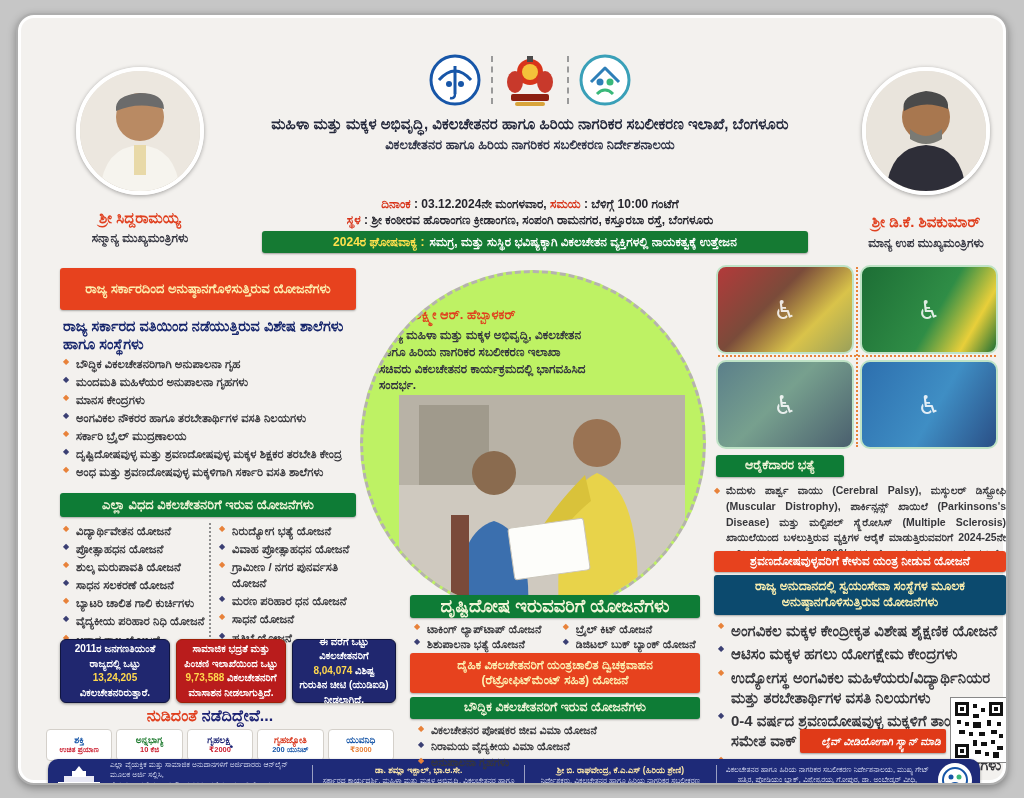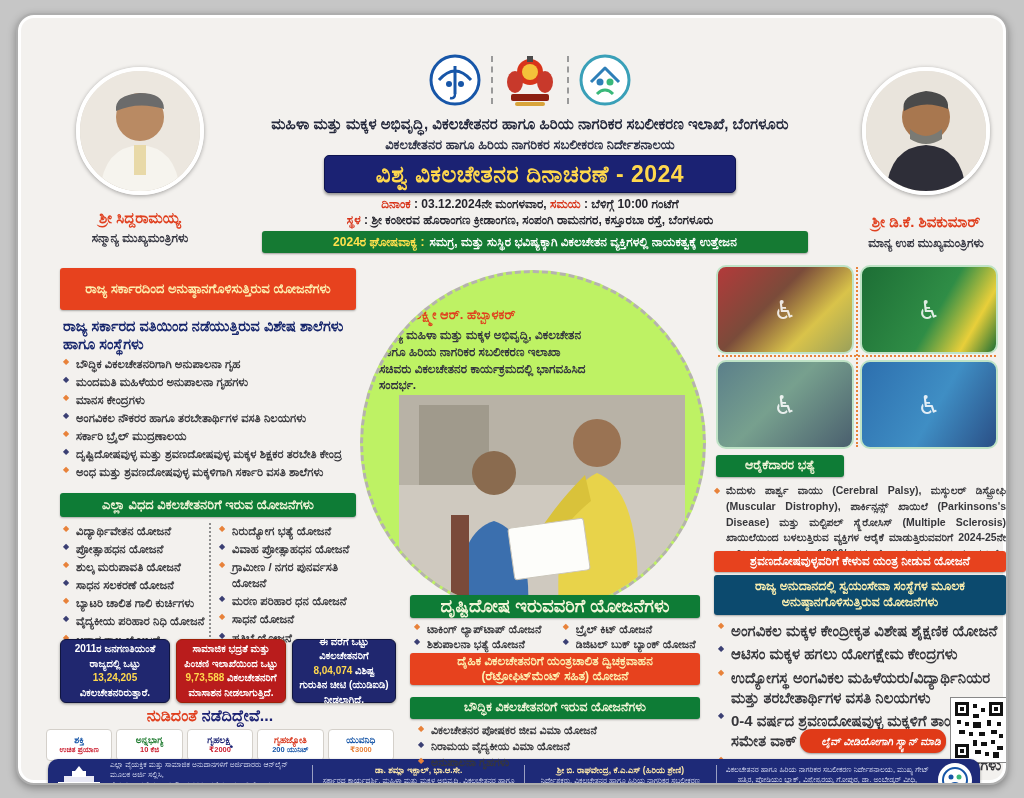--- a/index.html
+++ b/index.html
@@ -200,9 +200,6 @@
 
   <div class="abs hdr-line1">ಮಹಿಳಾ ಮತ್ತು ಮಕ್ಕಳ ಅಭಿವೃದ್ಧಿ, ವಿಕಲಚೇತನರ ಹಾಗೂ ಹಿರಿಯ ನಾಗರಿಕರ ಸಬಲೀಕರಣ ಇಲಾಖೆ, ಬೆಂಗಳೂರು</div>
   <div class="abs hdr-line2">ವಿಕಲಚೇತನರ ಹಾಗೂ ಹಿರಿಯ ನಾಗರಿಕರ ಸಬಲೀಕರಣ ನಿರ್ದೇಶನಾಲಯ</div>
-  <div class="abs title-banner">
-    <span>ವಿಶ್ವ ವಿಕಲಚೇತನರ ದಿನಾಚರಣೆ - 2024</span>
-  </div>
   <div class="abs dt-line">
     <span class="red">ದಿನಾಂಕ</span><span> : 03.12.2024ನೇ ಮಂಗಳವಾರ, </span><span class="red">ಸಮಯ</span><span> : ಬೆಳಿಗ್ಗೆ 10:00 ಗಂಟೆಗೆ</span>
   </div>

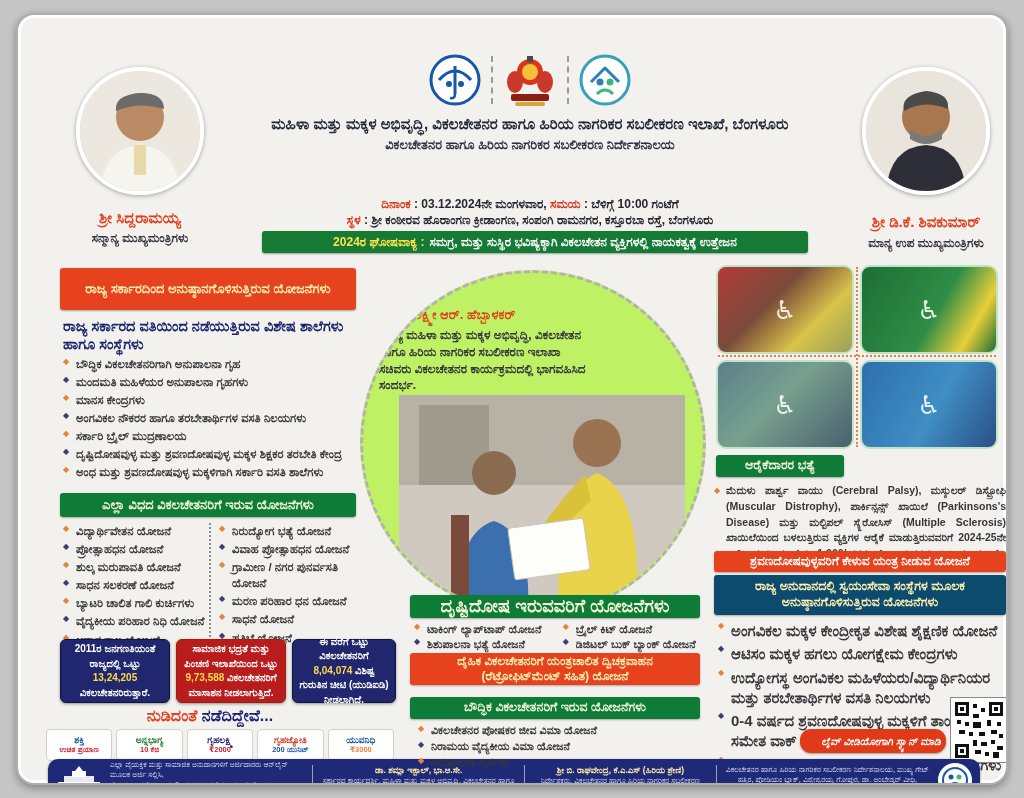--- a/index.html
+++ b/index.html
@@ -119,7 +119,7 @@
   .c-vision ul:first-child { width:52%; }
   .c-vision ul:last-child { width:48%; }
   .c-vision li { line-height:1.35; }
-  .c-redbox { left:392px; top:638px; width:290px; height:32px; font-size:12px; padding:2px 8px; z-index:5; }
+  .c-redbox { left:392px; top:638px; width:290px; height:40px; font-size:12px; padding:2px 8px; z-index:5; }
   .c-green2 { left:392px; top:682px; width:290px; height:22px; font-size:12.5px; z-index:5; }
   .c-intel { left:400px; top:708px; width:282px; font-size:11px; z-index:5; }
   .c-intel li { line-height:1.45; }

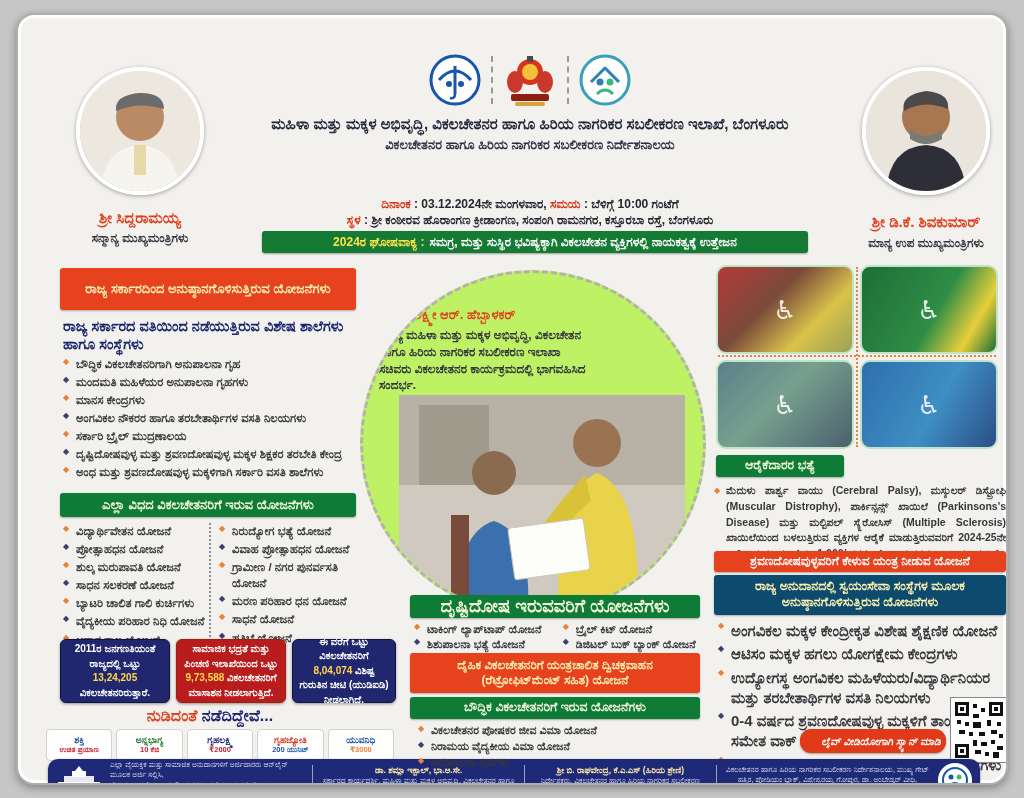--- a/index.html
+++ b/index.html
@@ -145,7 +145,7 @@
   .r-navyban { left:696px; top:560px; width:292px; height:40px; font-size:12.5px; padding:2px 10px; }
   .r-ngo { left:700px; top:606px; width:290px; font-size:15px; }
   .r-ngo li { line-height:1.35; margin-bottom:3px; }
-  .scan-pill { left:782px; top:714px; width:146px; height:24px; background:#e03a18; border-radius:11px;
+  .scan-pill { left:782px; top:714px; width:146px; height:24px; background:#e03a18; border-radius:2px;
     display:flex; align-items:center; justify-content:center; color:#fff; font-weight:bold;
     font-style:italic; font-size:10.5px; box-shadow:0 1px 2px rgba(0,0,0,.35);padding-left:16px; }
   .qr { left:932px; top:682px; width:58px; height:66px; background:#fff; border:1px solid #888; padding:2px; }

